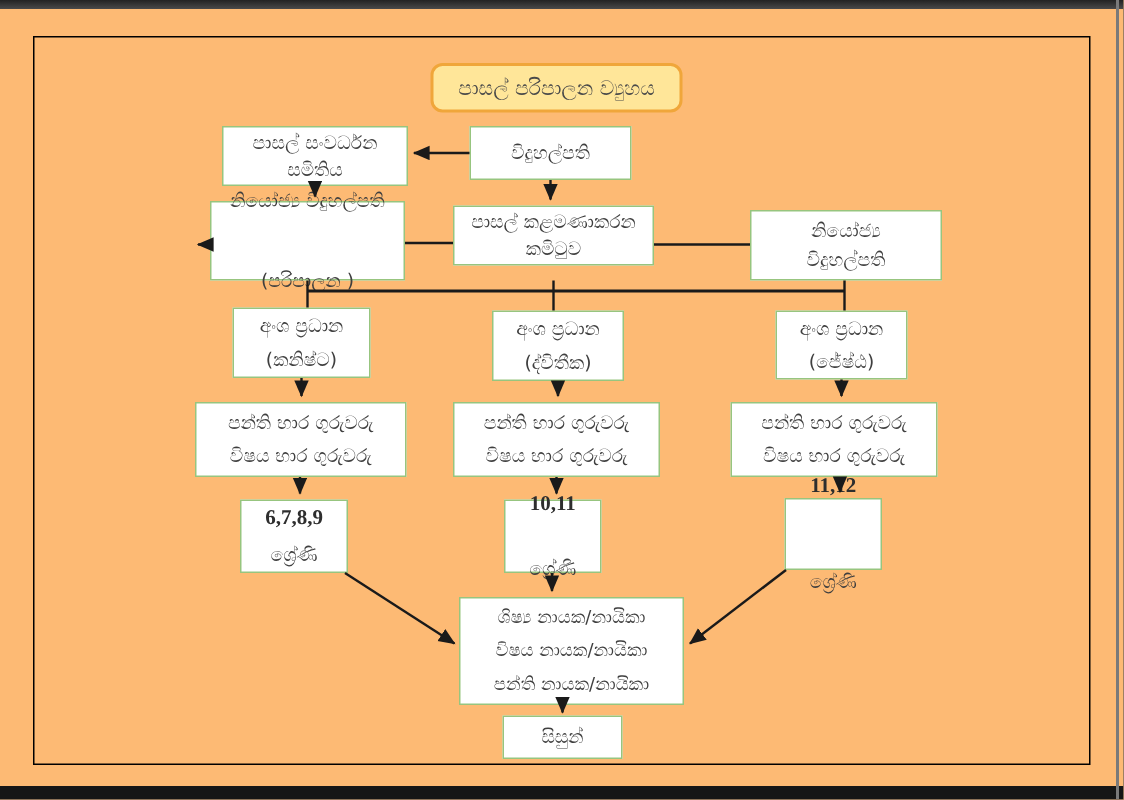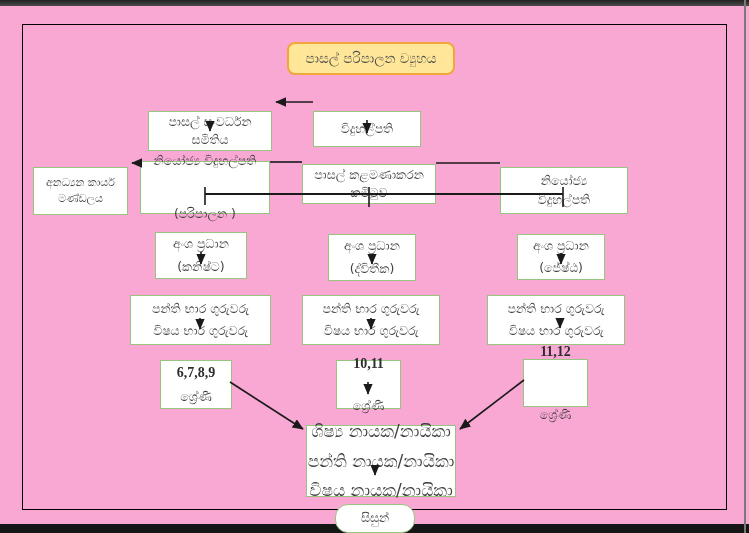--- a/index.html
+++ b/index.html
@@ -4,7 +4,7 @@
 <style>
   html,body{margin:0;padding:0;background:#555;}
   .screen{
-    position:relative; width:749px; height:533px; background:#f9a8d4;
+    position:relative; width:749px; height:533px; background:#fdba74;
     overflow:hidden; font-family:"DejaVu Sans", sans-serif; color:#3f3f3f;
   }
   .band-top{position:absolute;left:0;top:0;width:749px;height:6px;

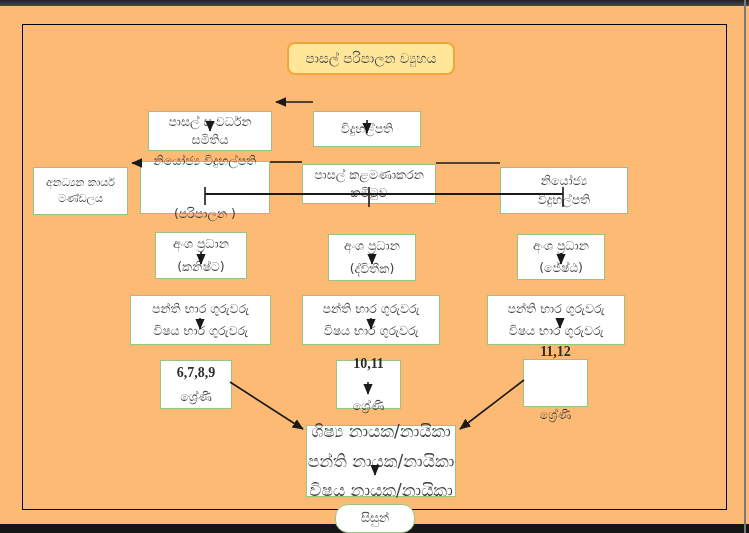--- a/index.html
+++ b/index.html
@@ -17,7 +17,7 @@
   .node{
     position:absolute;background:#fff;border:1.6px solid #97c57f;box-sizing:border-box;
     display:flex;flex-direction:column;align-items:center;justify-content:center;
-    text-align:center;font-size:12.5px;line-height:1.45;z-index:2;margin-top:27px;
+    text-align:center;font-size:12.5px;line-height:1.45;z-index:2;
   }
   .title-box{
     position:absolute;left:287px;top:42px;width:168px;height:33px;box-sizing:border-box;

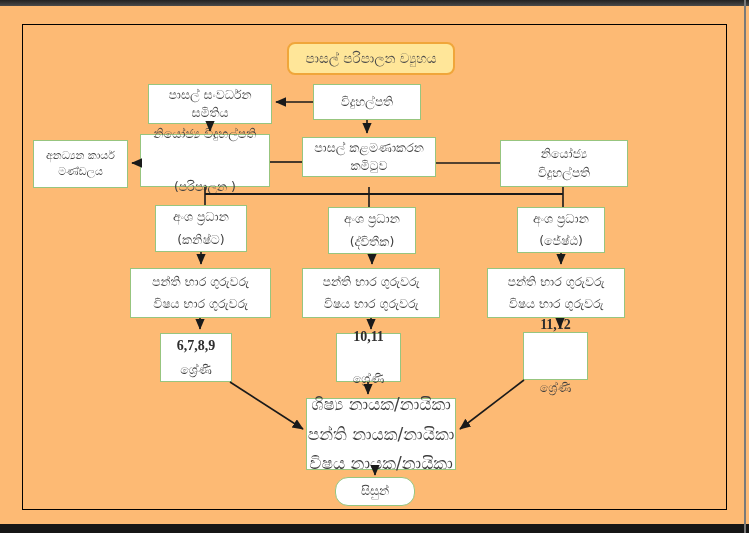--- a/index.html
+++ b/index.html
@@ -67,10 +67,6 @@
     <span>විදුහල්පති</span>
   </div>
 
-  <div class="node" id="node-nonacad">
-    <span>අනධ්‍යන කාර්ය</span>
-    <span>මණ්ඩලය</span>
-  </div>
 
   <div class="node" id="node-dp-admin">
     <span>නියෝජ්‍ය විදුහල්පති</span>

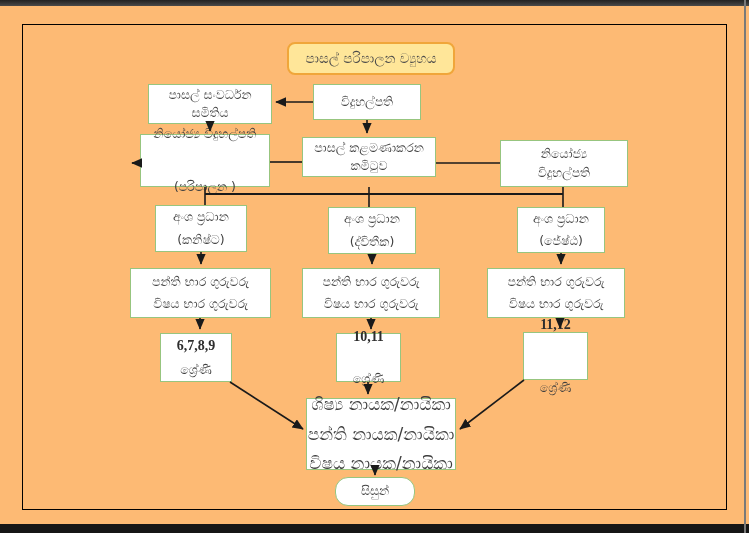--- a/index.html
+++ b/index.html
@@ -40,7 +40,7 @@
   #node-g1{left:160px;top:333px;width:72px;height:49px;row-gap:5px;}
   #node-g2{left:336px;top:333px;width:65px;height:49px;row-gap:23px;}
   #node-g3{left:523px;top:332px;width:65px;height:48px;row-gap:5px;gap:44px;}
-  #node-leaders{left:306px;top:398px;width:150px;height:72px;row-gap:5px;font-size:17px;}
+  #node-leaders{left:306px;top:398px;width:150px;height:72px;row-gap:5px;font-size:12px;}
   #node-students{left:335px;top:477px;width:80px;height:29px;border-radius:13px;}
   .grade-num{font-family:"Liberation Serif", serif;font-weight:bold;font-size:14px;color:#2e2e2e;}
   .connector-layer{position:absolute;left:0;top:0;z-index:5;pointer-events:none;}

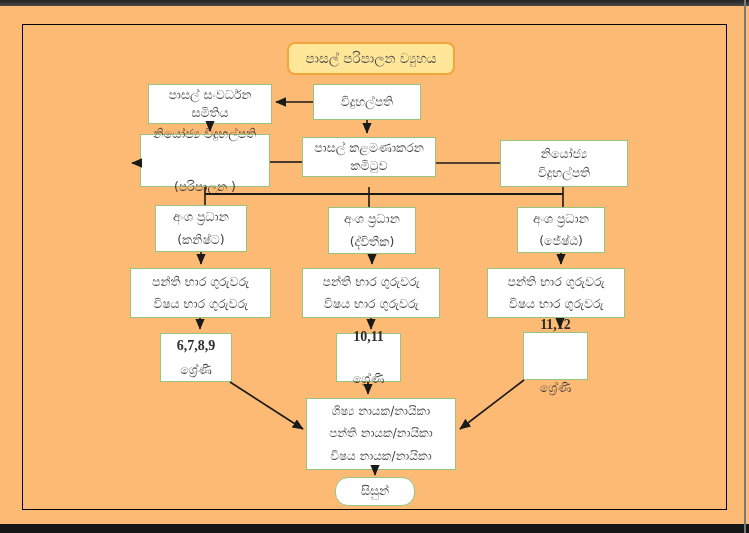--- a/index.html
+++ b/index.html
@@ -130,8 +130,8 @@
 
   <div class="node" id="node-leaders">
     <span>ශිෂ්‍ය නායක/නායිකා</span>
+    <span>විෂය නායක/නායිකා</span>
     <span>පන්ති නායක/නායිකා</span>
-    <span>විෂය නායක/නායිකා</span>
   </div>
 
   <div class="node" id="node-students">

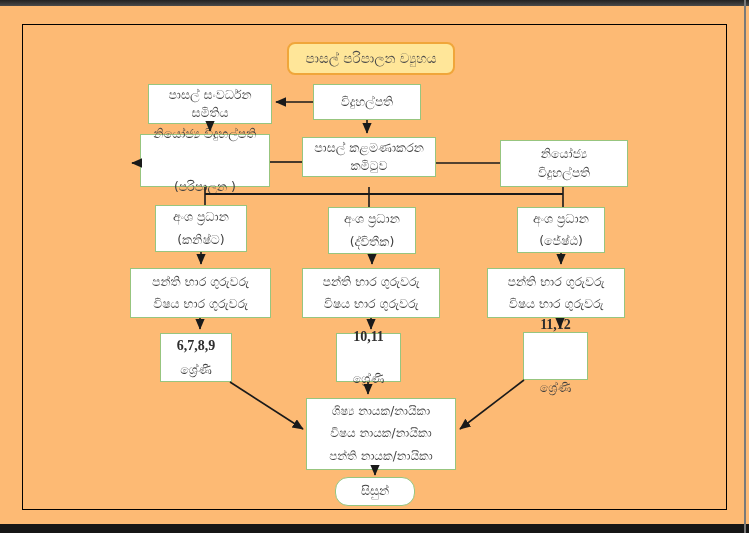--- a/index.html
+++ b/index.html
@@ -41,7 +41,7 @@
   #node-g2{left:336px;top:333px;width:65px;height:49px;row-gap:23px;}
   #node-g3{left:523px;top:332px;width:65px;height:48px;row-gap:5px;gap:44px;}
   #node-leaders{left:306px;top:398px;width:150px;height:72px;row-gap:5px;font-size:12px;}
-  #node-students{left:335px;top:477px;width:80px;height:29px;border-radius:13px;}
+  #node-students{left:335px;top:477px;width:80px;height:29px;}
   .grade-num{font-family:"Liberation Serif", serif;font-weight:bold;font-size:14px;color:#2e2e2e;}
   .connector-layer{position:absolute;left:0;top:0;z-index:5;pointer-events:none;}
 </style>

